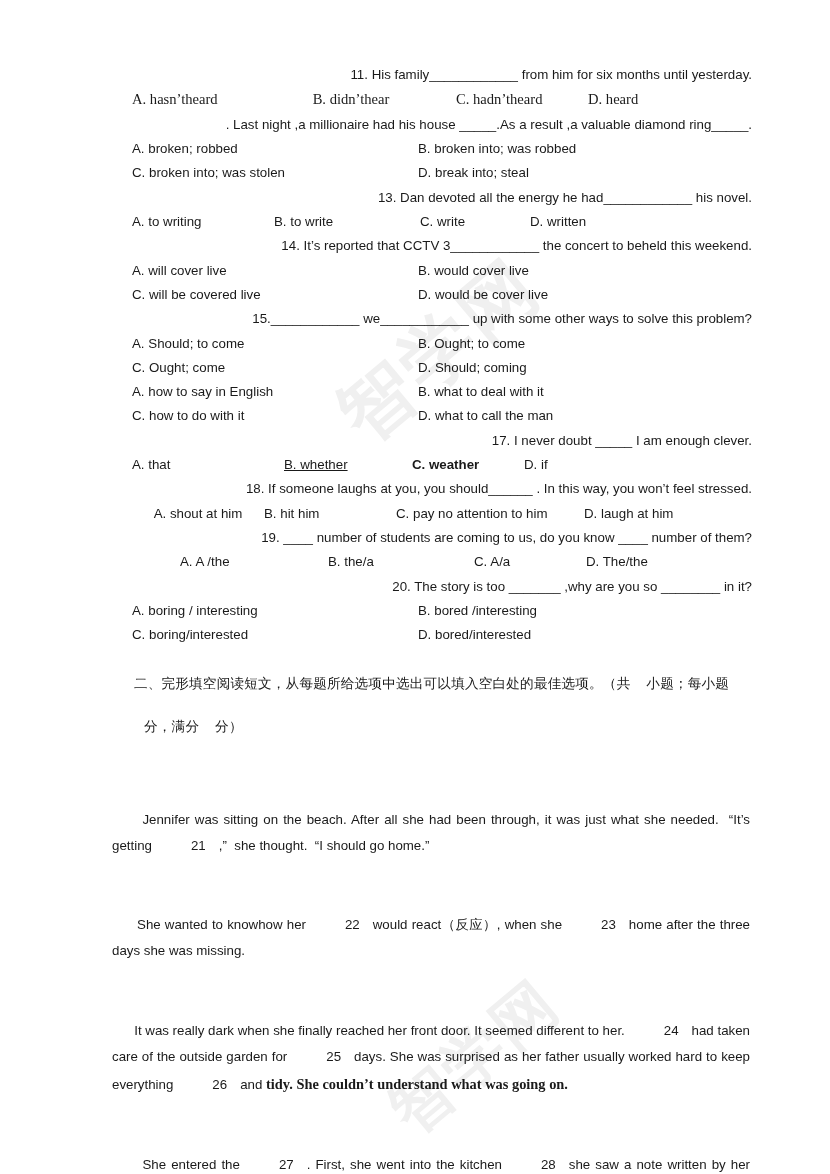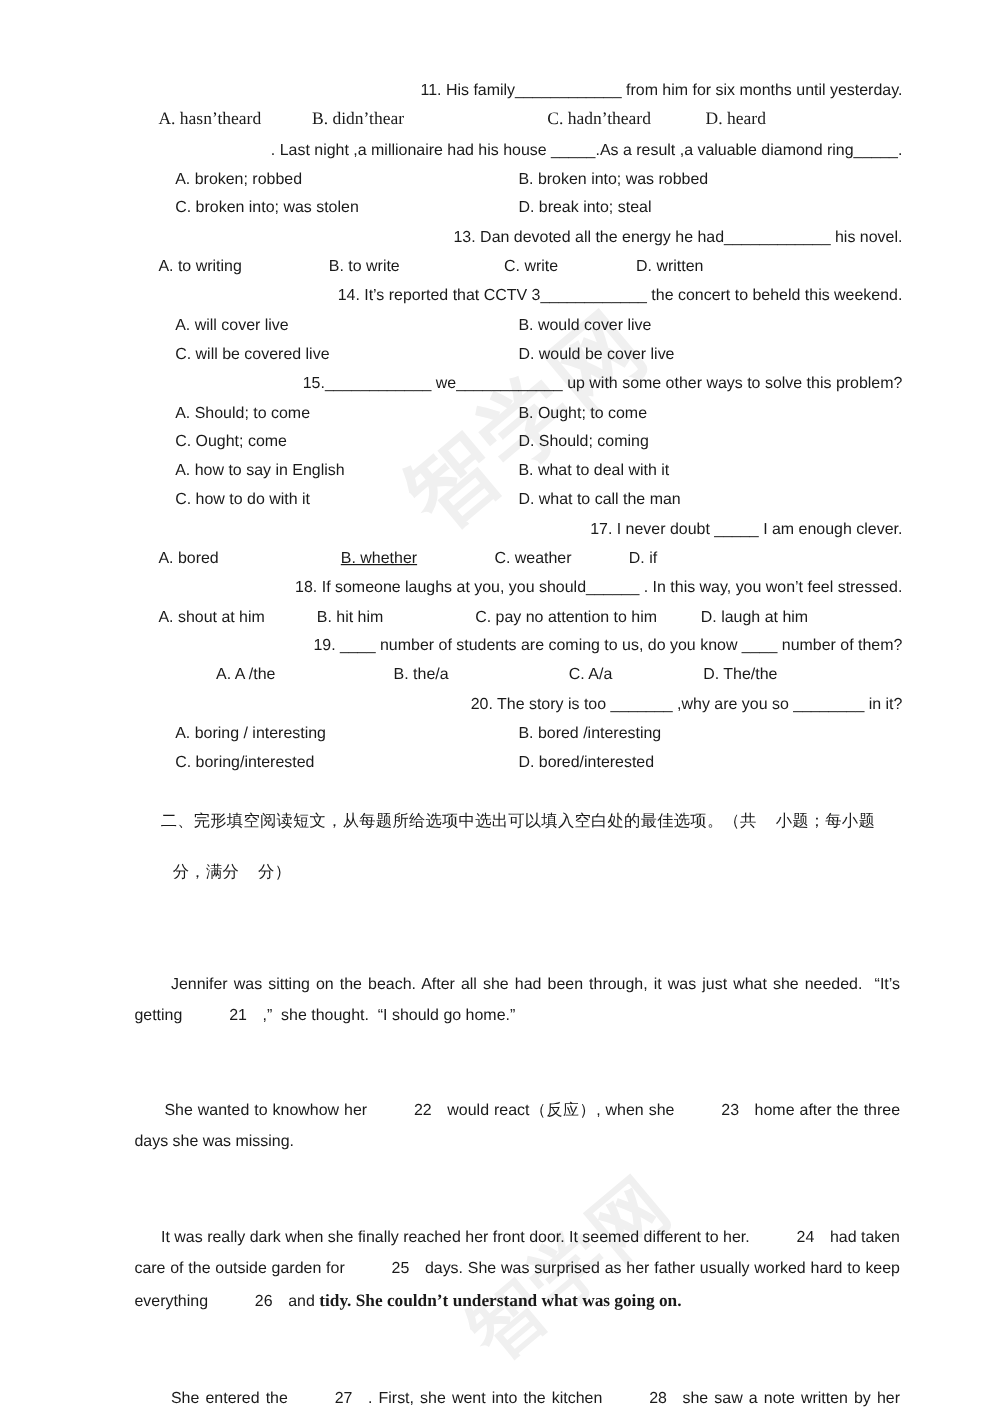--- a/index.html
+++ b/index.html
@@ -76,7 +76,7 @@
 
   
   .cols-4a > span:nth-child(1) { width: 128px; }
-  .cols-4a > span:nth-child(2) { width: 182px; }
+  .cols-4a > span:nth-child(2) { width: 182px; text-align: center; }
   .cols-4a > span:nth-child(3) { width: 132px; margin-left: 14px; }
 
   .cols-4b > span:nth-child(1) { width: 142px; }

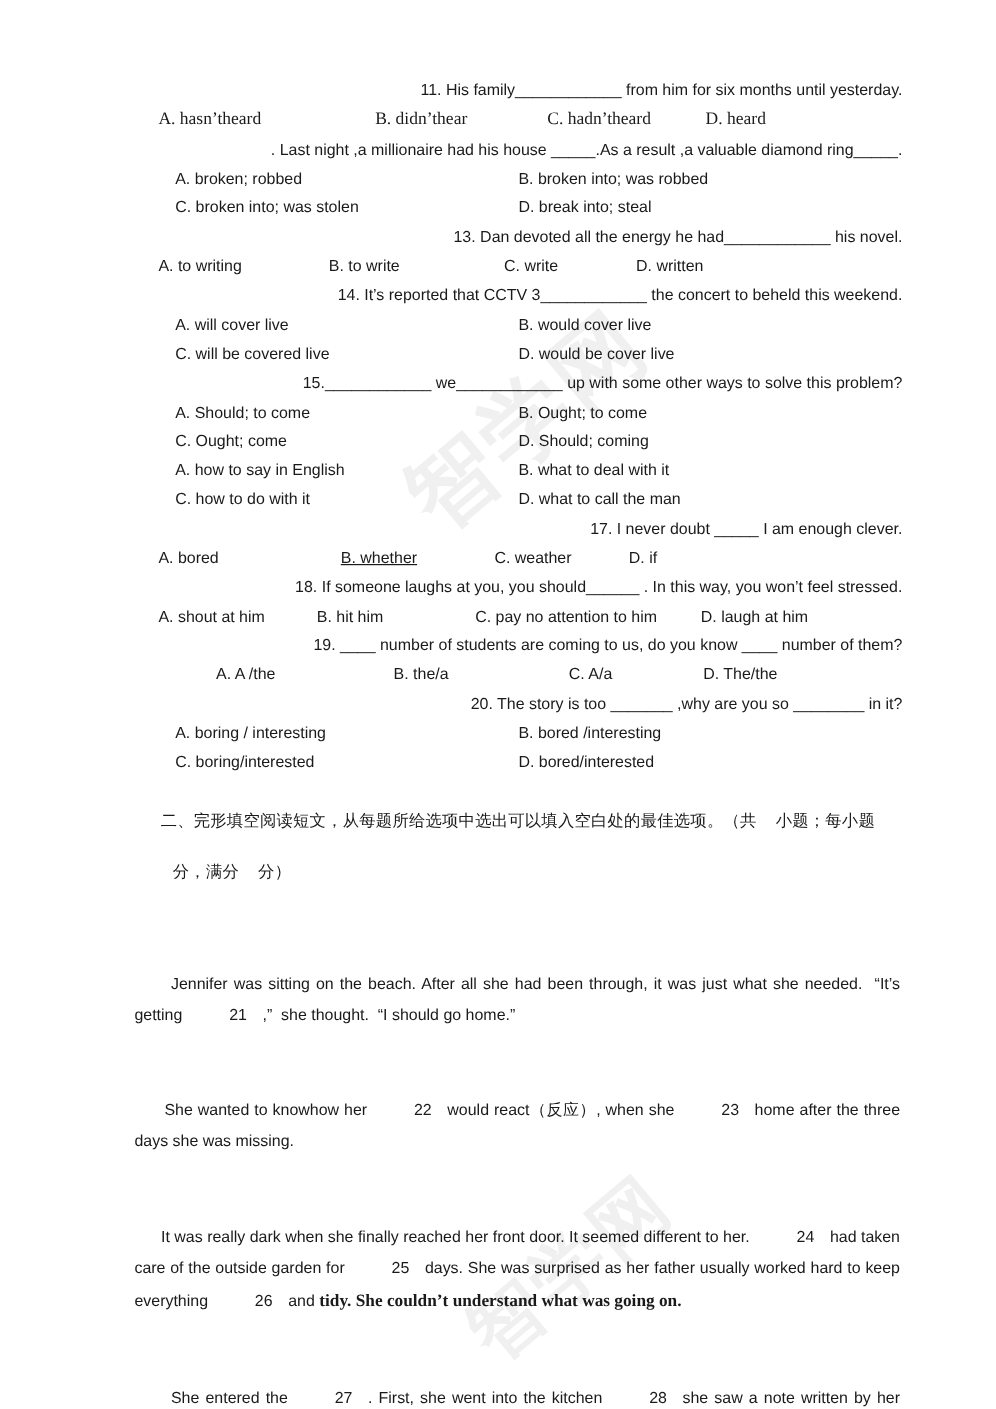--- a/index.html
+++ b/index.html
@@ -96,7 +96,7 @@
   .cols-4e > span:nth-child(3) { width: 188px; }
 
   
-  .cols-2 > span:nth-child(1) { width: 286px; margin-left: 14px; }
+  .cols-2 > span:nth-child(1) { width: 286px; }
 
   .section-head {
     font-size: 13.6px;

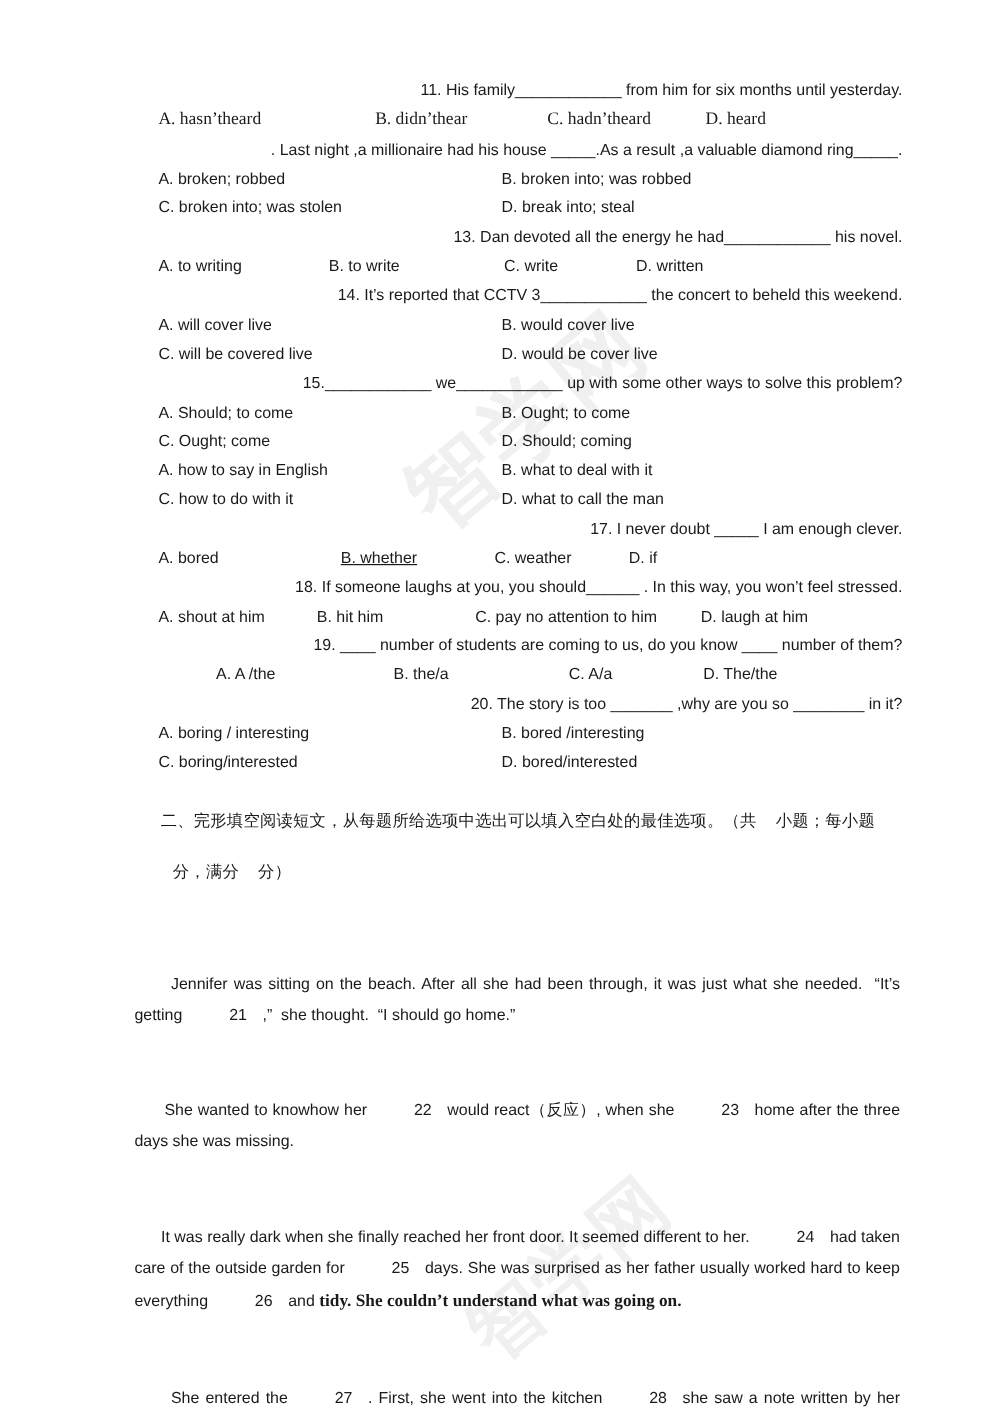--- a/index.html
+++ b/index.html
@@ -200,7 +200,7 @@
 
     <p class="q-stem">17. I never doubt _____ I am enough clever.</p>
     <div class="opt-row cols-4c">
-      <span>A. bored</span>
+      <span>A. that</span>
       <span>B. whether</span>
       <span>C. weather</span>
       <span>D. if</span>

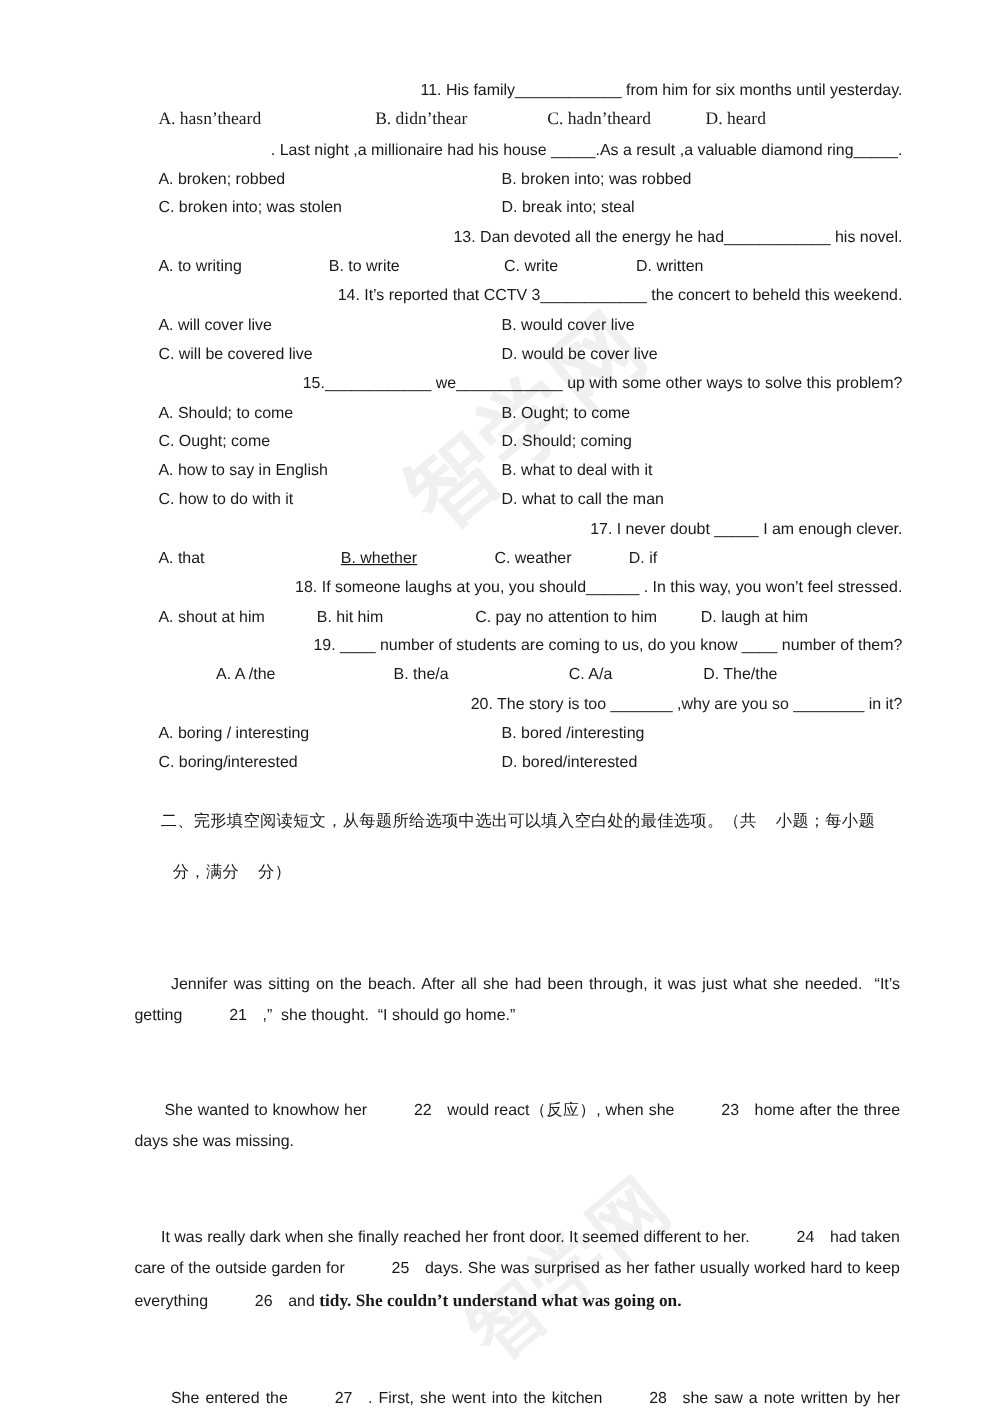--- a/index.html
+++ b/index.html
@@ -85,7 +85,7 @@
 
   .cols-4c > span:nth-child(1) { width: 152px; }
   .cols-4c > span:nth-child(2) { width: 128px; text-decoration: underline; }
-  .cols-4c > span:nth-child(3) { width: 112px; }
+  .cols-4c > span:nth-child(3) { width: 112px; font-weight: bold; }
 
   .cols-4d > span:nth-child(1) { width: 148px; margin-left: 48px; }
   .cols-4d > span:nth-child(2) { width: 146px; }

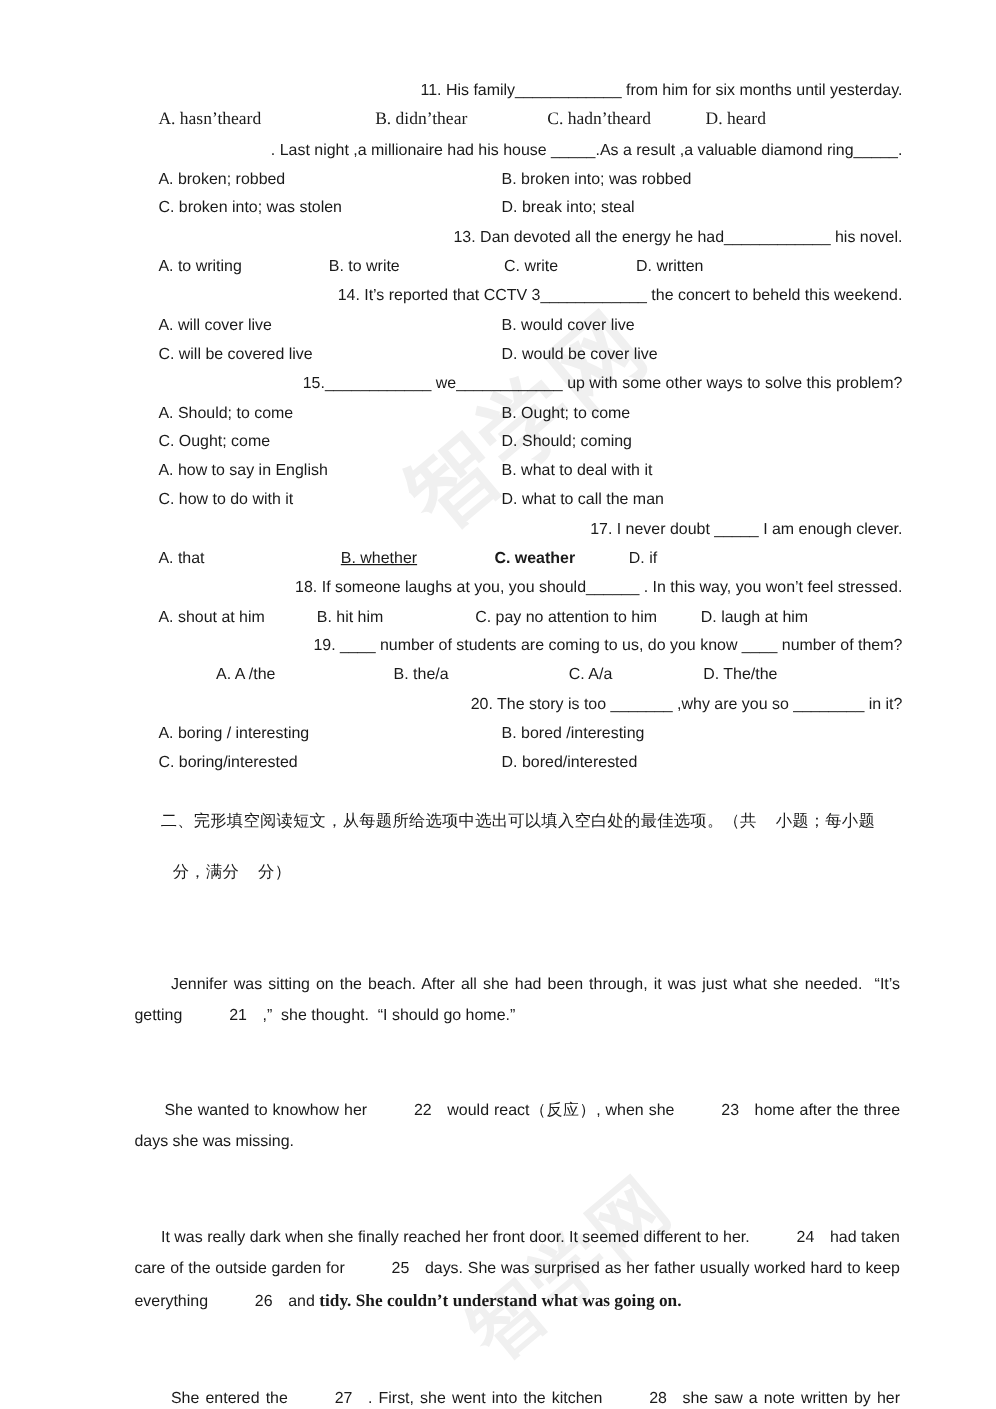--- a/index.html
+++ b/index.html
@@ -91,7 +91,7 @@
   .cols-4d > span:nth-child(2) { width: 146px; }
   .cols-4d > span:nth-child(3) { width: 112px; }
 
-  .cols-4e > span:nth-child(1) { width: 132px; }
+  .cols-4e > span:nth-child(1) { width: 132px; text-align: center; }
   .cols-4e > span:nth-child(2) { width: 132px; }
   .cols-4e > span:nth-child(3) { width: 188px; }
 

